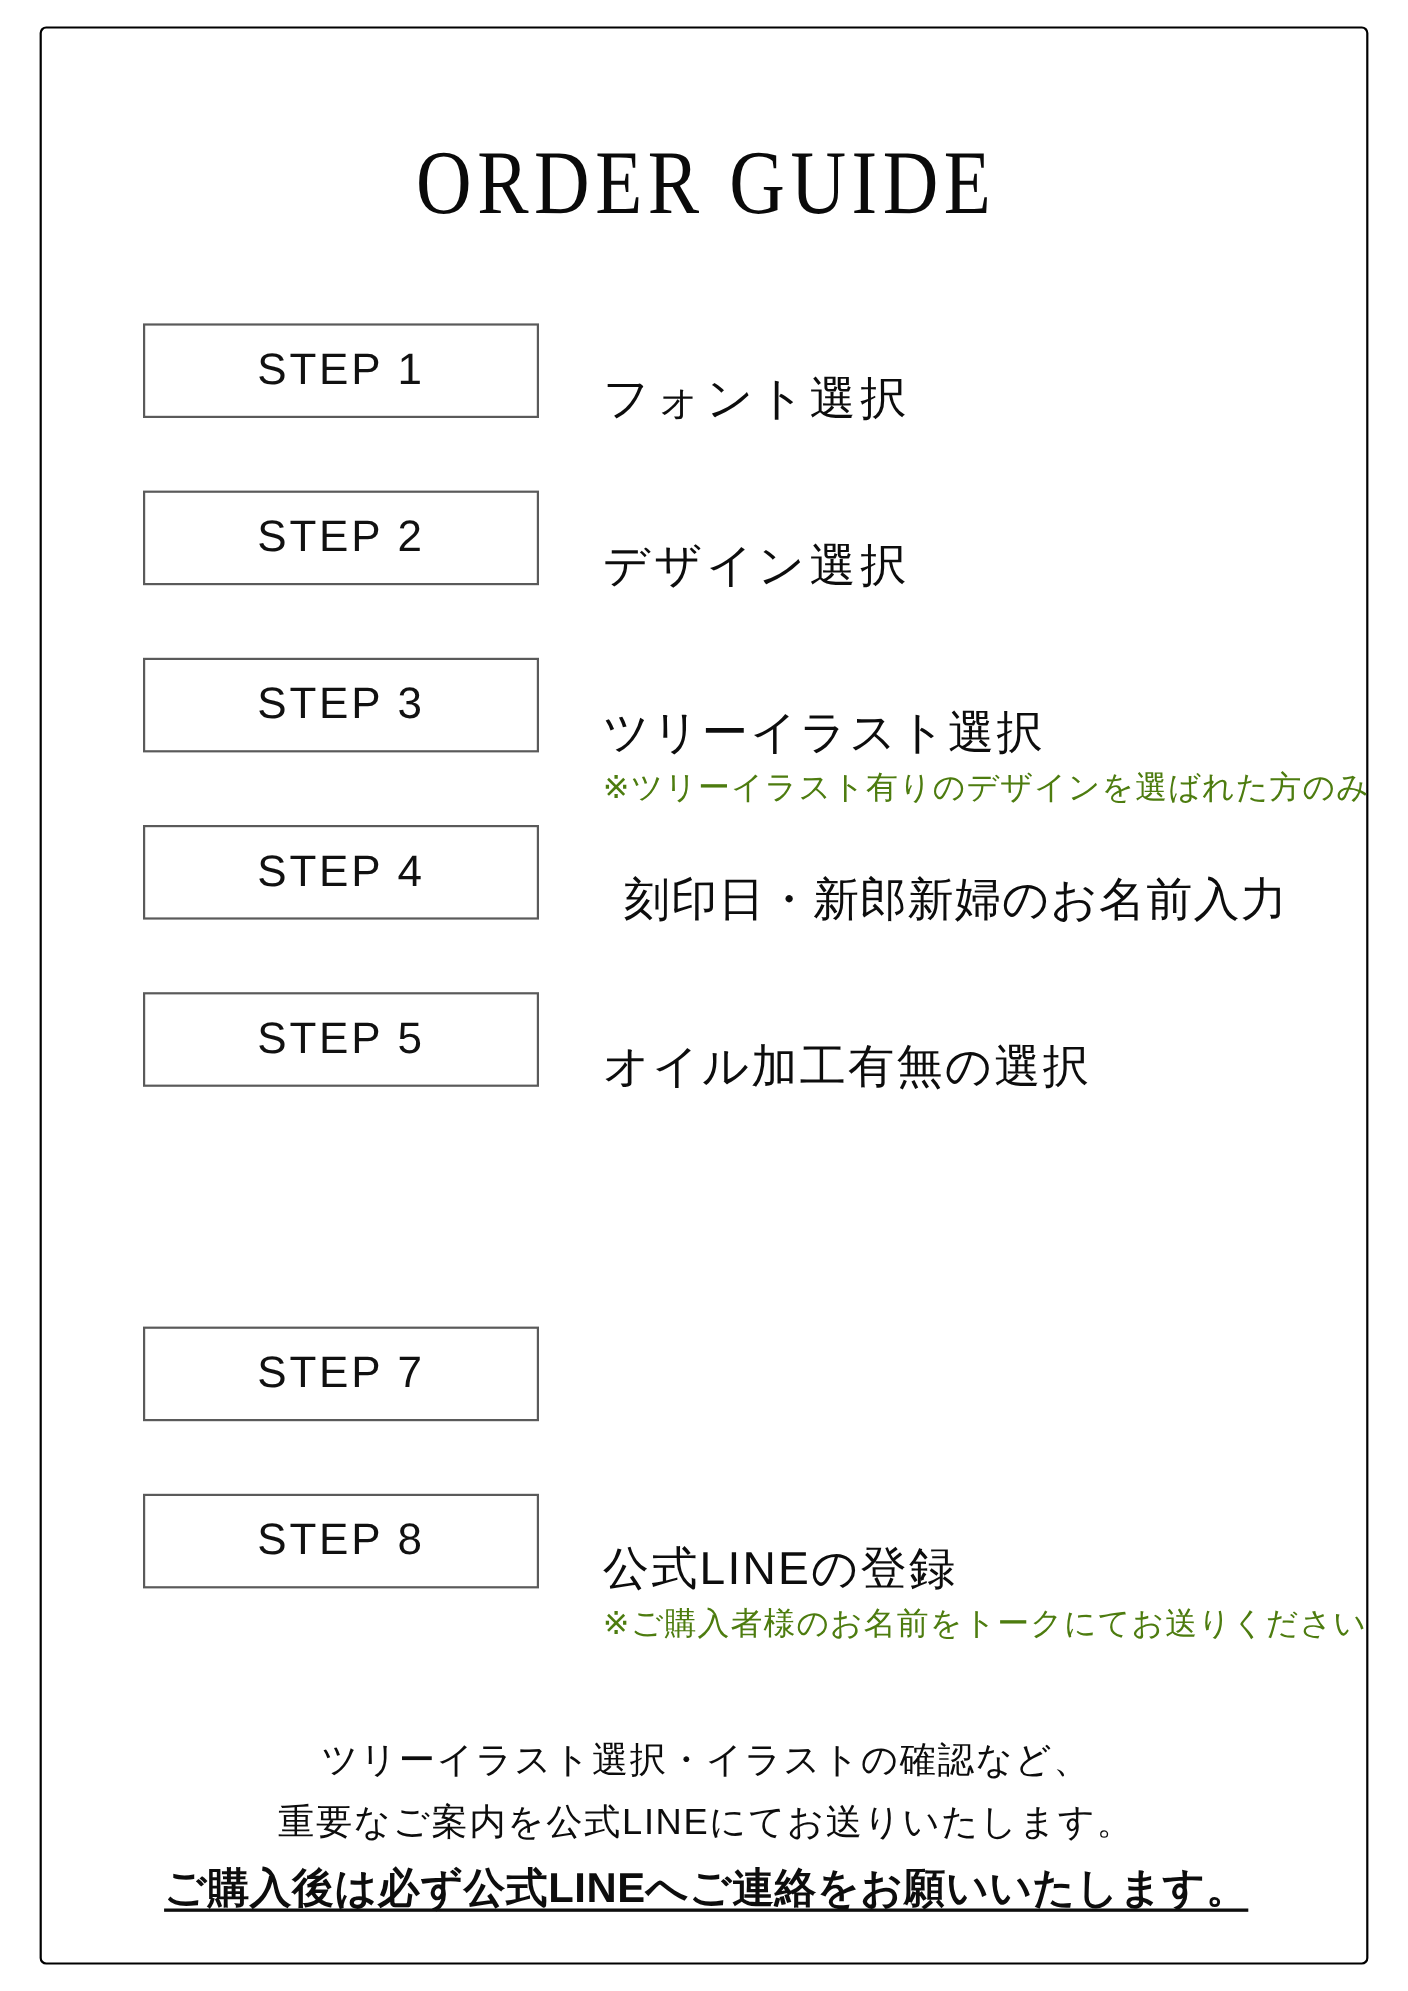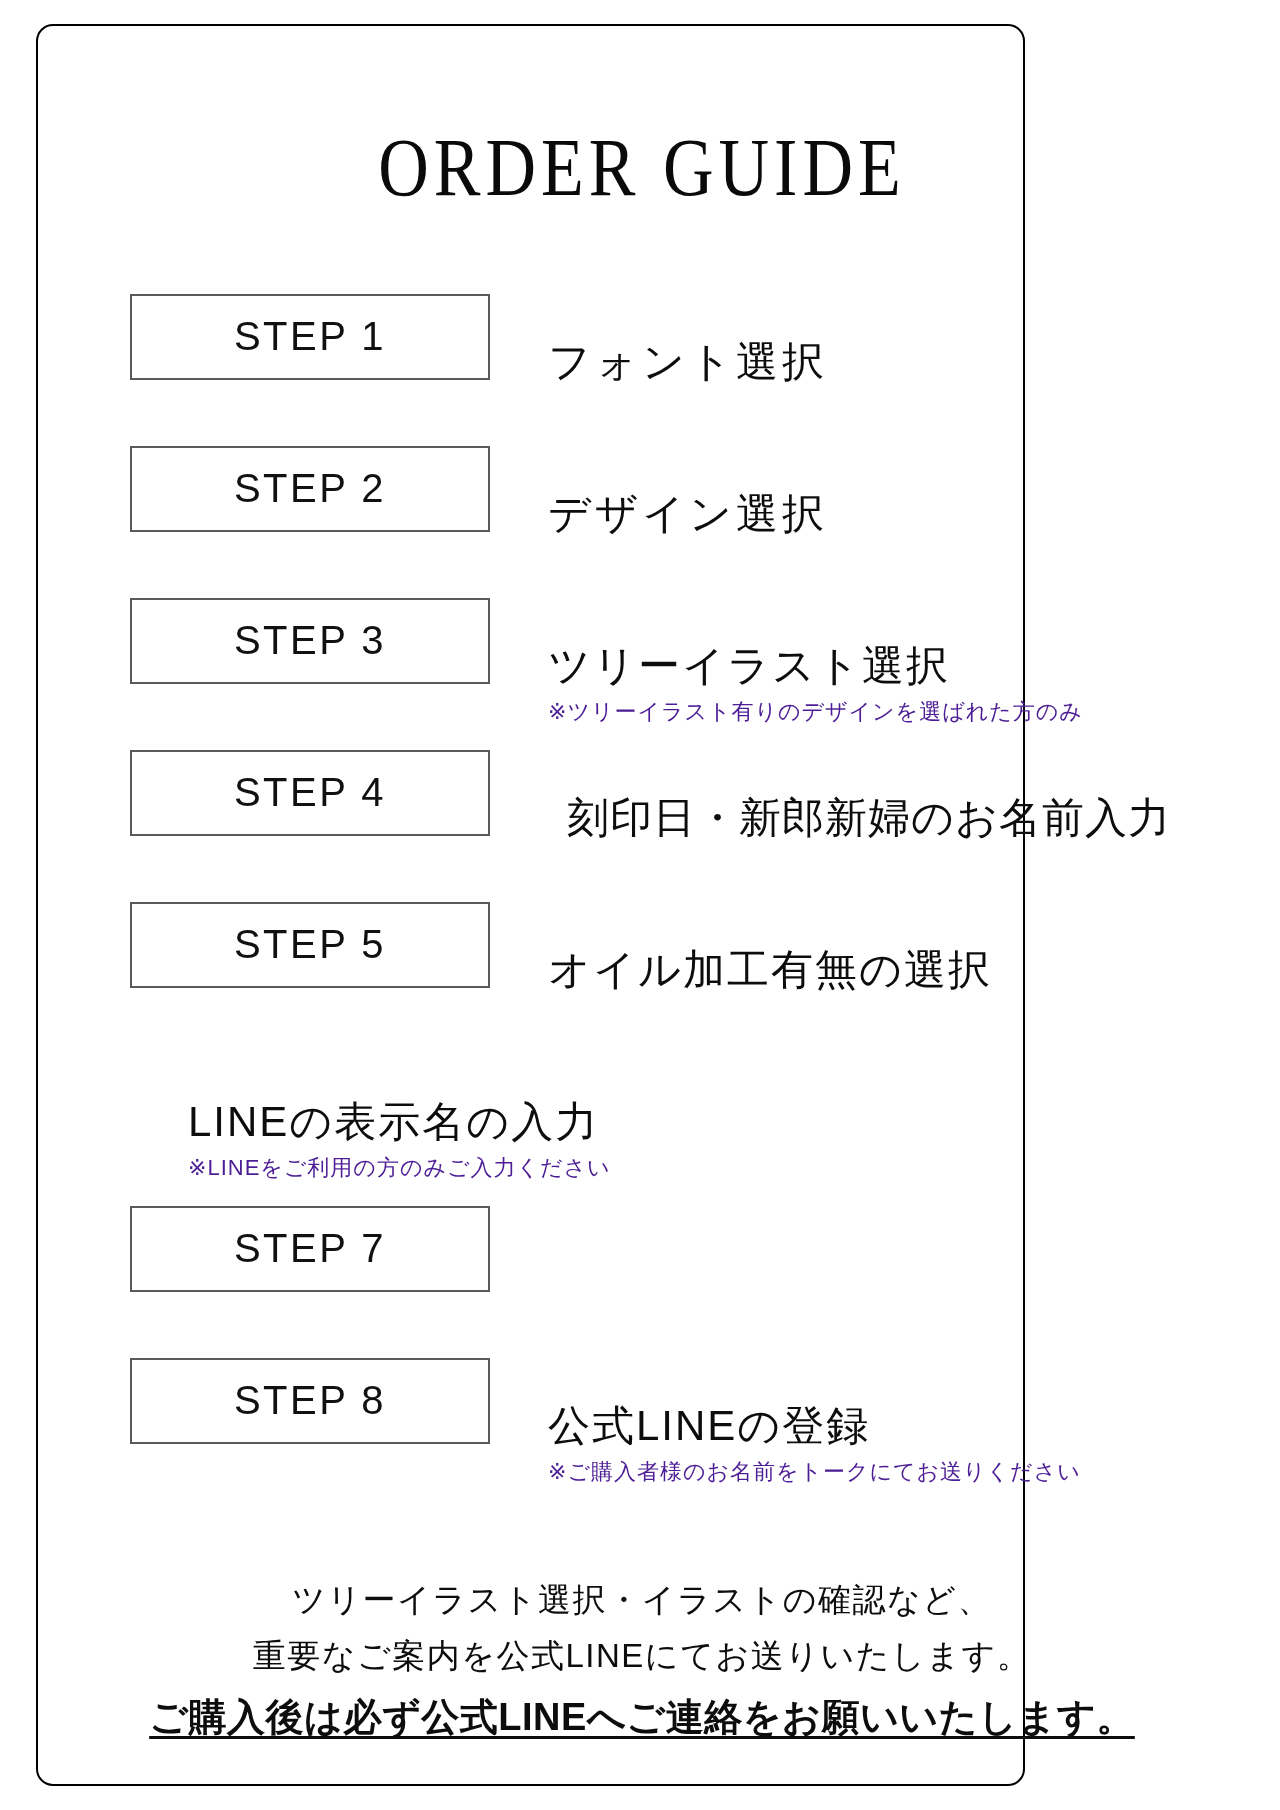--- a/index.html
+++ b/index.html
@@ -28,10 +28,10 @@
     position: absolute;
     left: 36px;
     top: 24px;
-    width: 989px;
+    width: 1208px;
     height: 1762px;
     border: 2px solid #000000;
-    border-radius: 17px;
+    border-radius: 6px;
     background: #ffffff;
   }
 

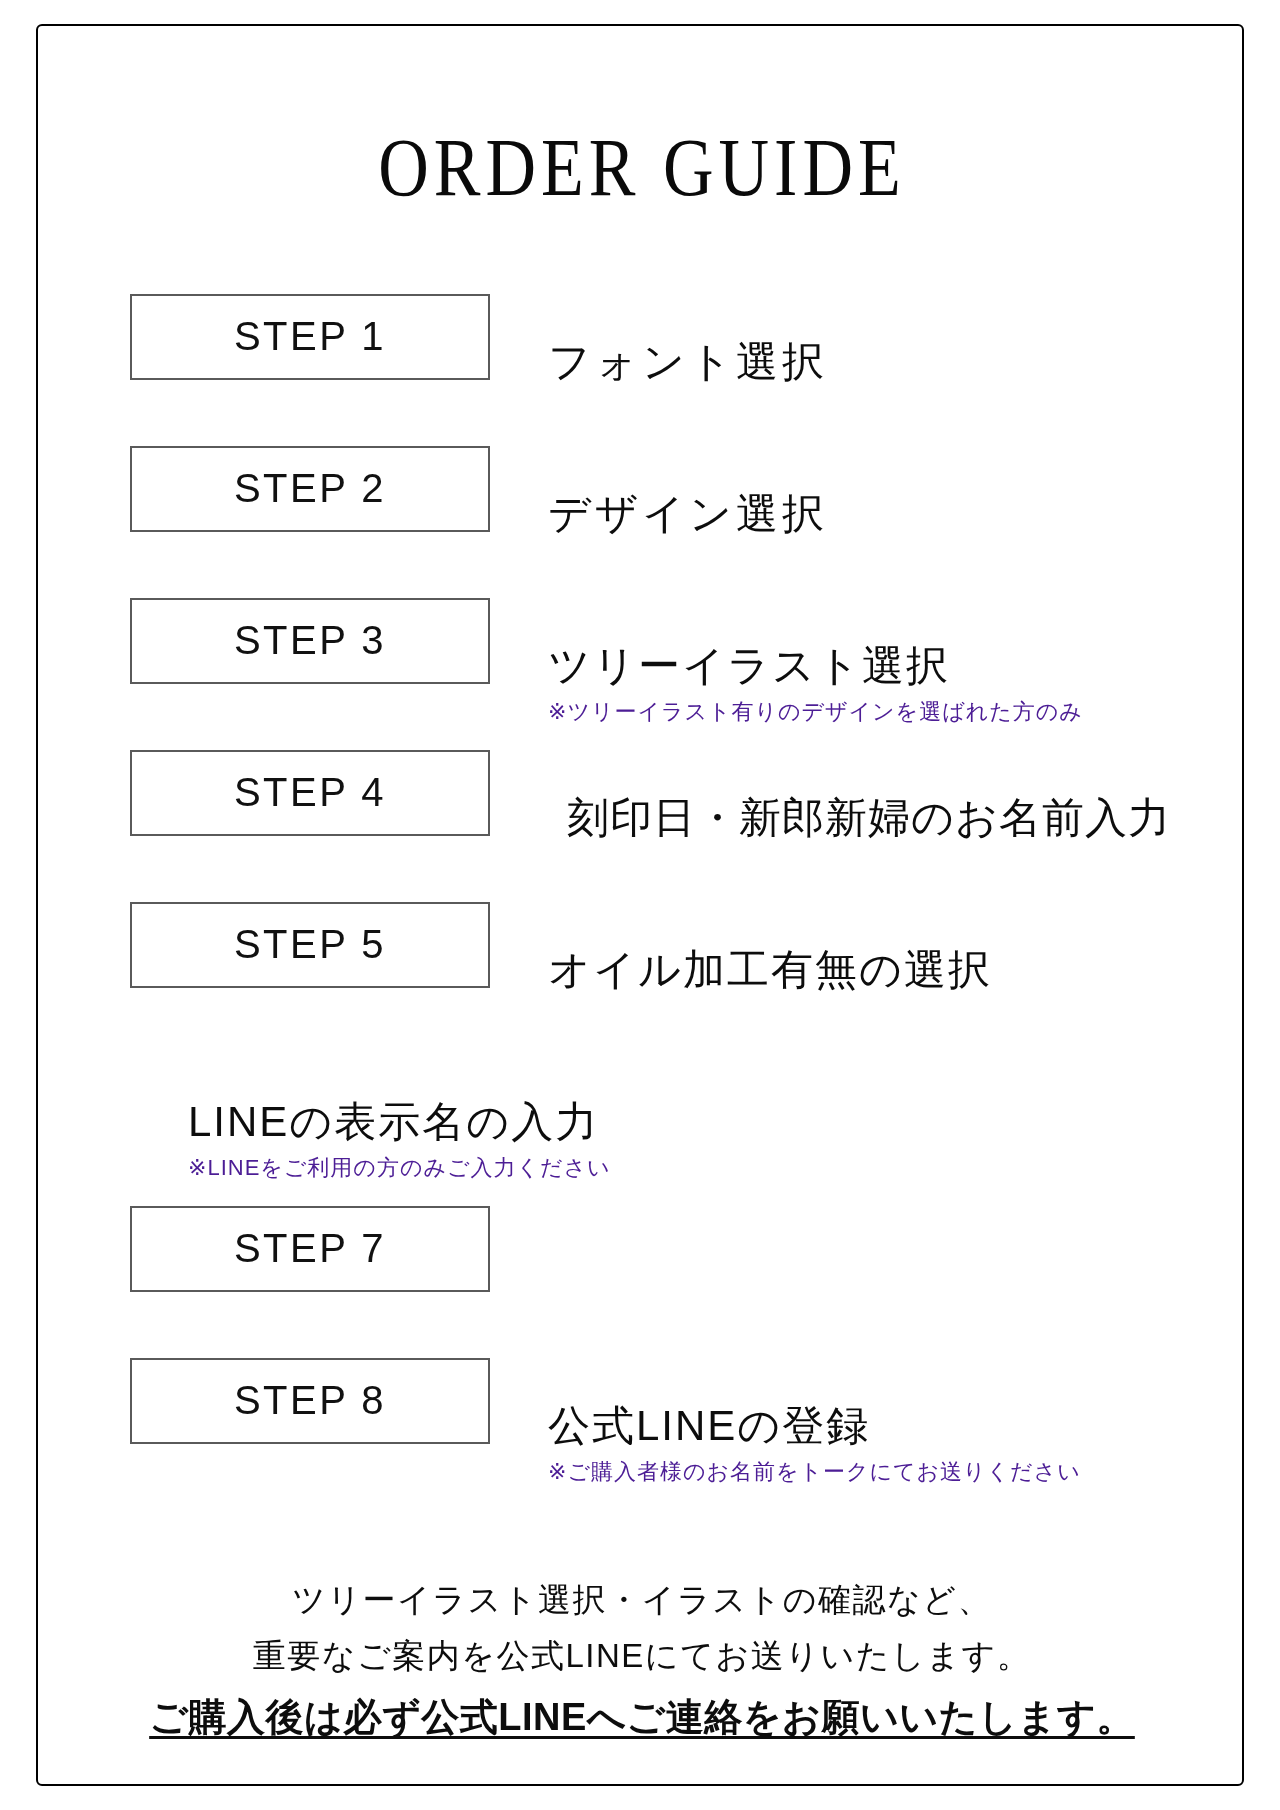--- a/index.html
+++ b/index.html
@@ -114,11 +114,11 @@
 
   .step-note {
     font-family: "Liberation Sans", "DejaVu Sans", sans-serif;
-    font-size: 22px;
+    font-size: 29px;
     font-weight: 400;
     letter-spacing: 1px;
     line-height: 1.35;
-    color: #4c1d95;
+    color: #4d7c0f;
     margin-top: 6px;
     white-space: nowrap;
   }

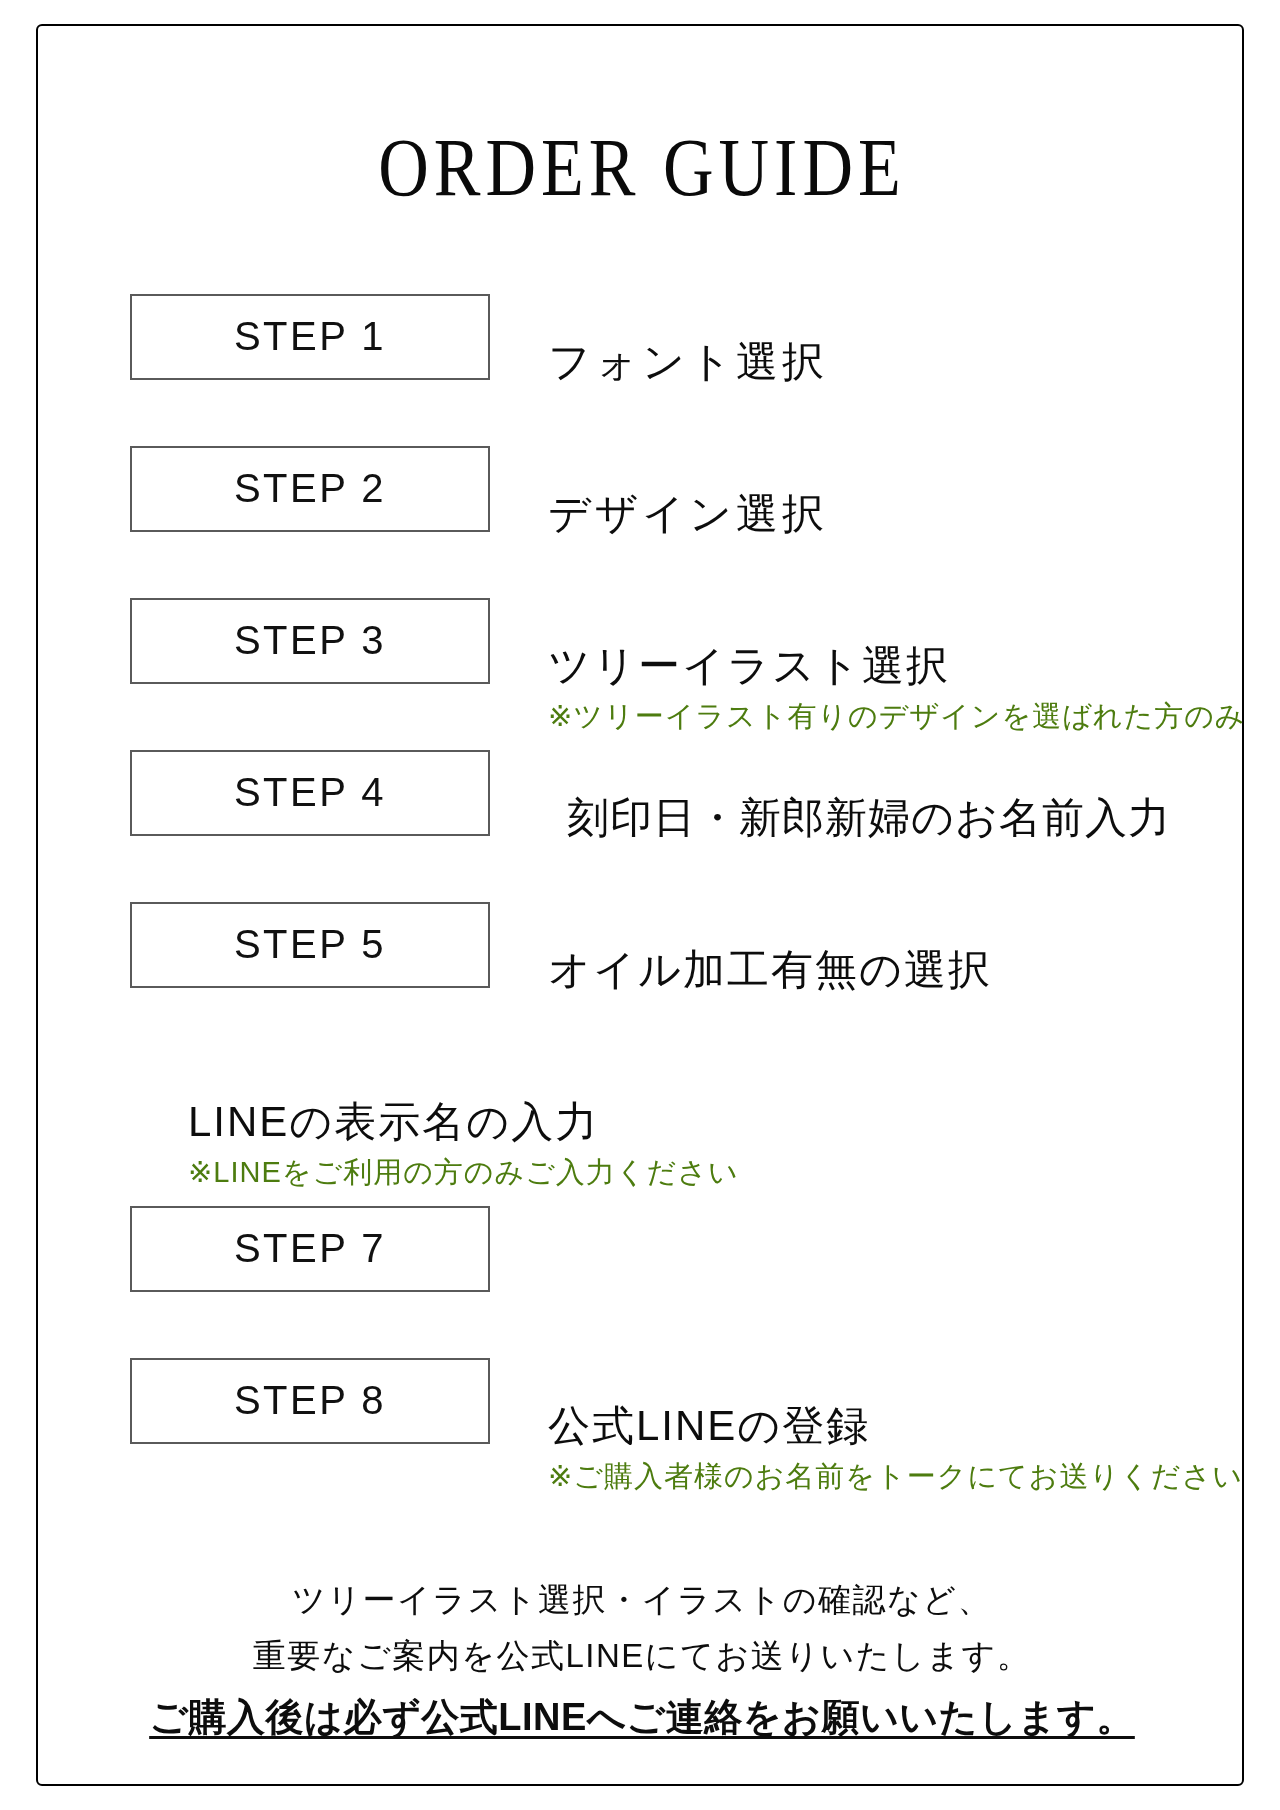--- a/index.html
+++ b/index.html
@@ -213,10 +213,6 @@
         </div>
 
         <div class="step-row">
-          <div class="step-text">
-            <div class="step-title snug">LINEの表示名の入力</div>
-            <div class="step-note">※LINEをご利用の方のみご入力ください</div>
-          </div>
         </div>
 
         <div class="step-row">

